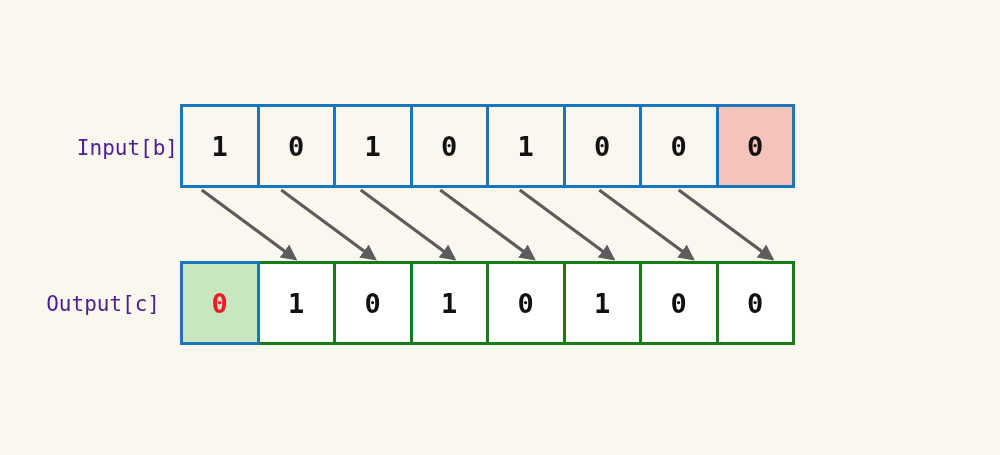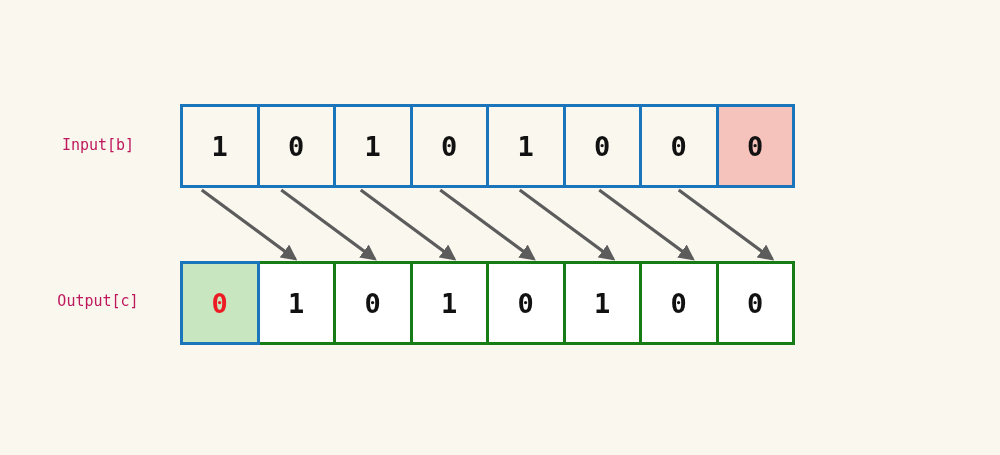--- a/index.html
+++ b/index.html
@@ -23,11 +23,11 @@
   .row-label {
     position: absolute;
     font-family: "DejaVu Sans Mono", monospace;
-    font-size: 15px;
-    color: #be185d;
+    font-size: 21px;
+    color: #4c1d95;
     letter-spacing: 0px;
     white-space: nowrap;
-    text-align: center;
+    text-align: right;
     width: 160px;
   }
   #input-label  { left: 18px; top: 136px; }

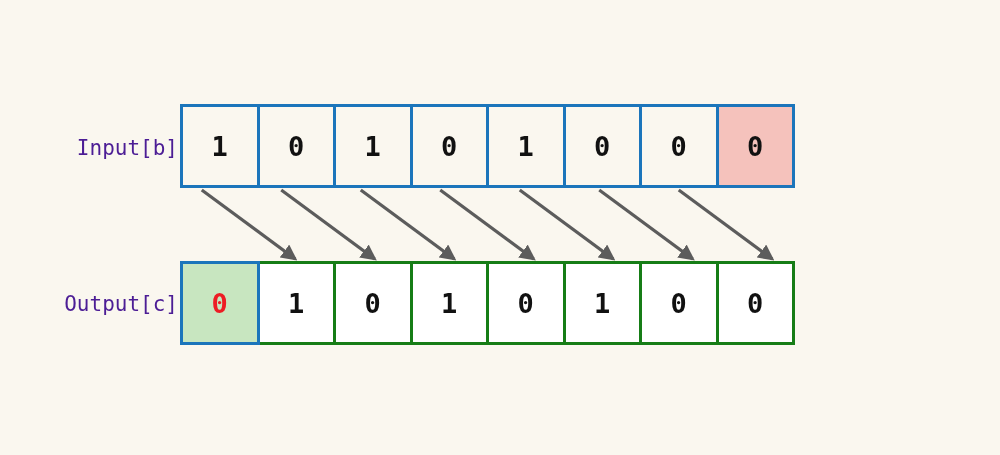--- a/index.html
+++ b/index.html
@@ -31,7 +31,7 @@
     width: 160px;
   }
   #input-label  { left: 18px; top: 136px; }
-  #output-label { left: 18px; top: 292px; }
+  #output-label { left: 0; top: 292px; }
 
   
   .cell-row {

